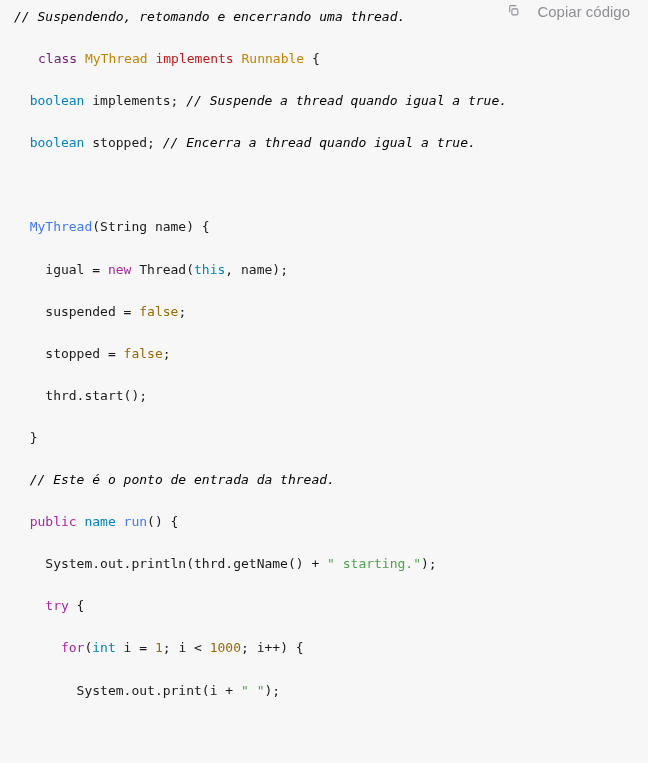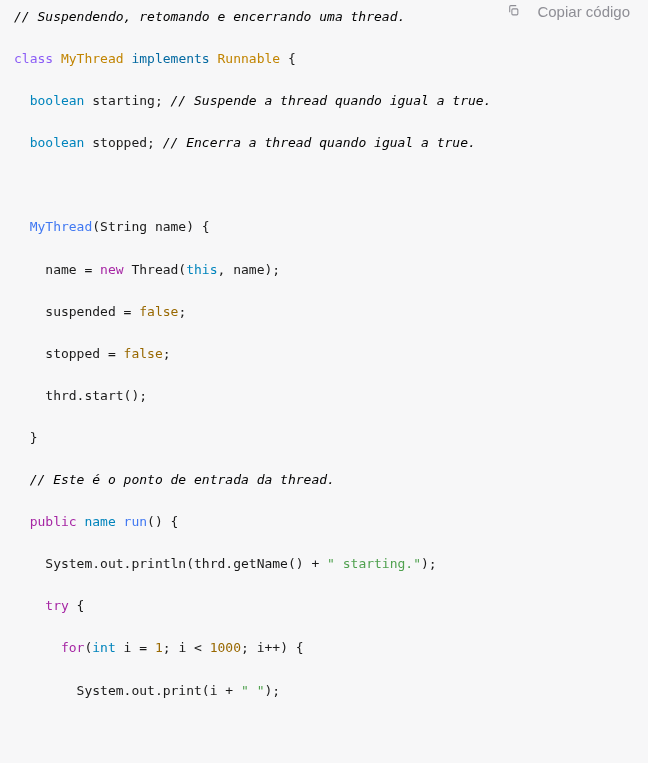--- a/index.html
+++ b/index.html
@@ -34,7 +34,7 @@
   pre { white-space: pre; overflow: visible; }
   .line { display: block; min-height: 1.62em; }
   .comment { color: #000000; font-style: italic; }
-  .kw-class { color: #8b5cf6; }
+  .kw-class { color: #701a75; margin-left: 24px; }
   .kw-impl { color: #0369a1; }
   .kw-type { color: #0184bc; text-align: right; }
   .kw-mod { color: #a626a4; }

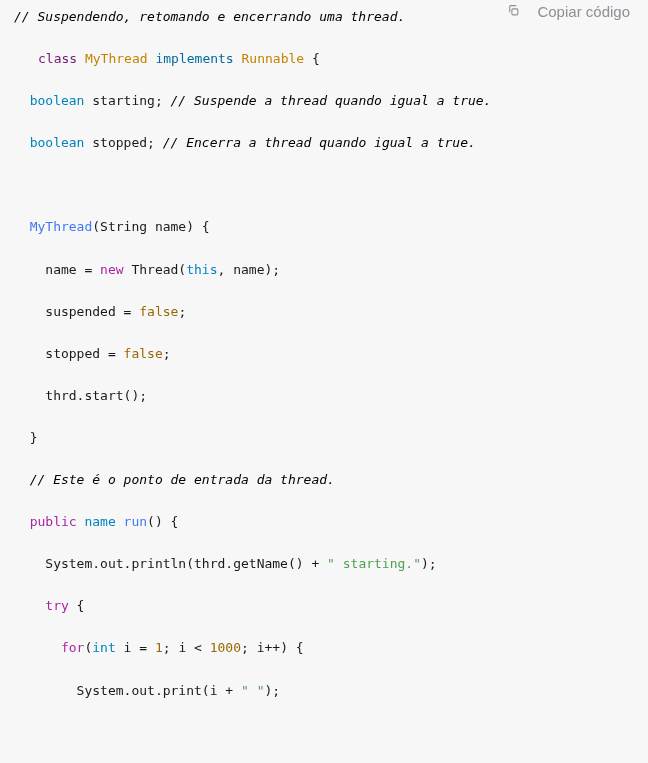--- a/index.html
+++ b/index.html
@@ -35,7 +35,7 @@
   .line { display: block; min-height: 1.62em; }
   .comment { color: #000000; font-style: italic; }
   .kw-class { color: #701a75; margin-left: 24px; }
-  .kw-impl { color: #0369a1; }
+  .kw-impl { color: #b91c1c; }
   .kw-type { color: #0184bc; text-align: right; }
   .kw-mod { color: #a626a4; }
   .kw-flow { color: #a626a4; }

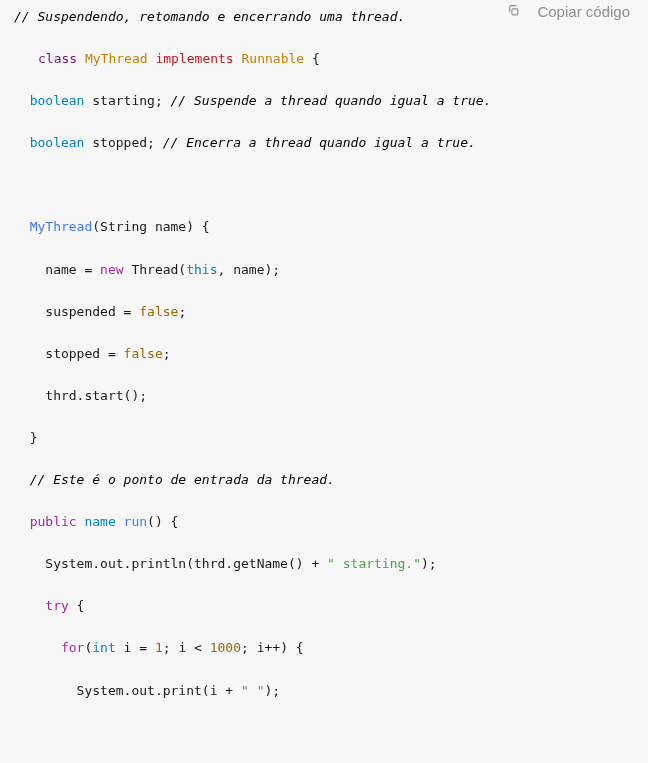--- a/index.html
+++ b/index.html
@@ -65,7 +65,7 @@
 
   <pre><span class="line"><span class="comment">// Suspendendo, retomando e encerrando uma thread.</span></span>
 <span class="line"><span class="kw-class">class</span> <span class="classname">MyThread</span> <span class="kw-impl">implements</span> <span class="classname">Runnable</span><span class="plain"> {</span></span>
-<span class="line">  <span class="kw-type">boolean</span><span class="plain"> starting; </span><span class="comment">// Suspende a thread quando igual a true.</span></span>
+<span class="line">  <span class="kw-type">boolean</span><span class="plain"> implements; </span><span class="comment">// Suspende a thread quando igual a true.</span></span>
 <span class="line">  <span class="kw-type">boolean</span><span class="plain"> stopped; </span><span class="comment">// Encerra a thread quando igual a true.</span></span>
 <span class="line"></span>
 <span class="line">  <span class="fn">MyThread</span><span class="plain">(String name) {</span></span>

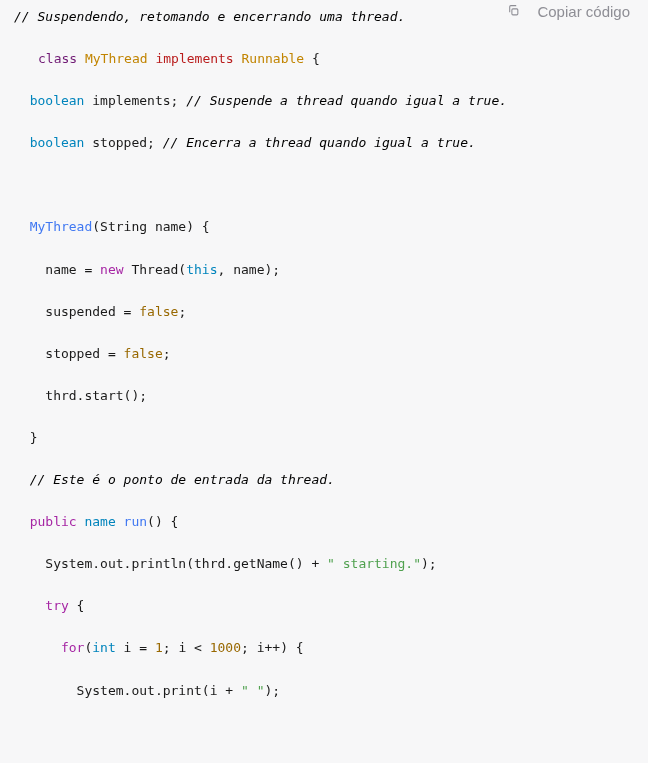--- a/index.html
+++ b/index.html
@@ -69,7 +69,7 @@
 <span class="line">  <span class="kw-type">boolean</span><span class="plain"> stopped; </span><span class="comment">// Encerra a thread quando igual a true.</span></span>
 <span class="line"></span>
 <span class="line">  <span class="fn">MyThread</span><span class="plain">(String name) {</span></span>
-<span class="line"><span class="plain">    name = </span><span class="kw-new">new</span><span class="plain"> Thread(</span><span class="kw-this">this</span><span class="plain">, name);</span></span>
+<span class="line"><span class="plain">    igual = </span><span class="kw-new">new</span><span class="plain"> Thread(</span><span class="kw-this">this</span><span class="plain">, name);</span></span>
 <span class="line"><span class="plain">    suspended = </span><span class="bool">false</span><span class="plain">;</span></span>
 <span class="line"><span class="plain">    stopped = </span><span class="bool">false</span><span class="plain">;</span></span>
 <span class="line plain">    thrd.start();</span>

